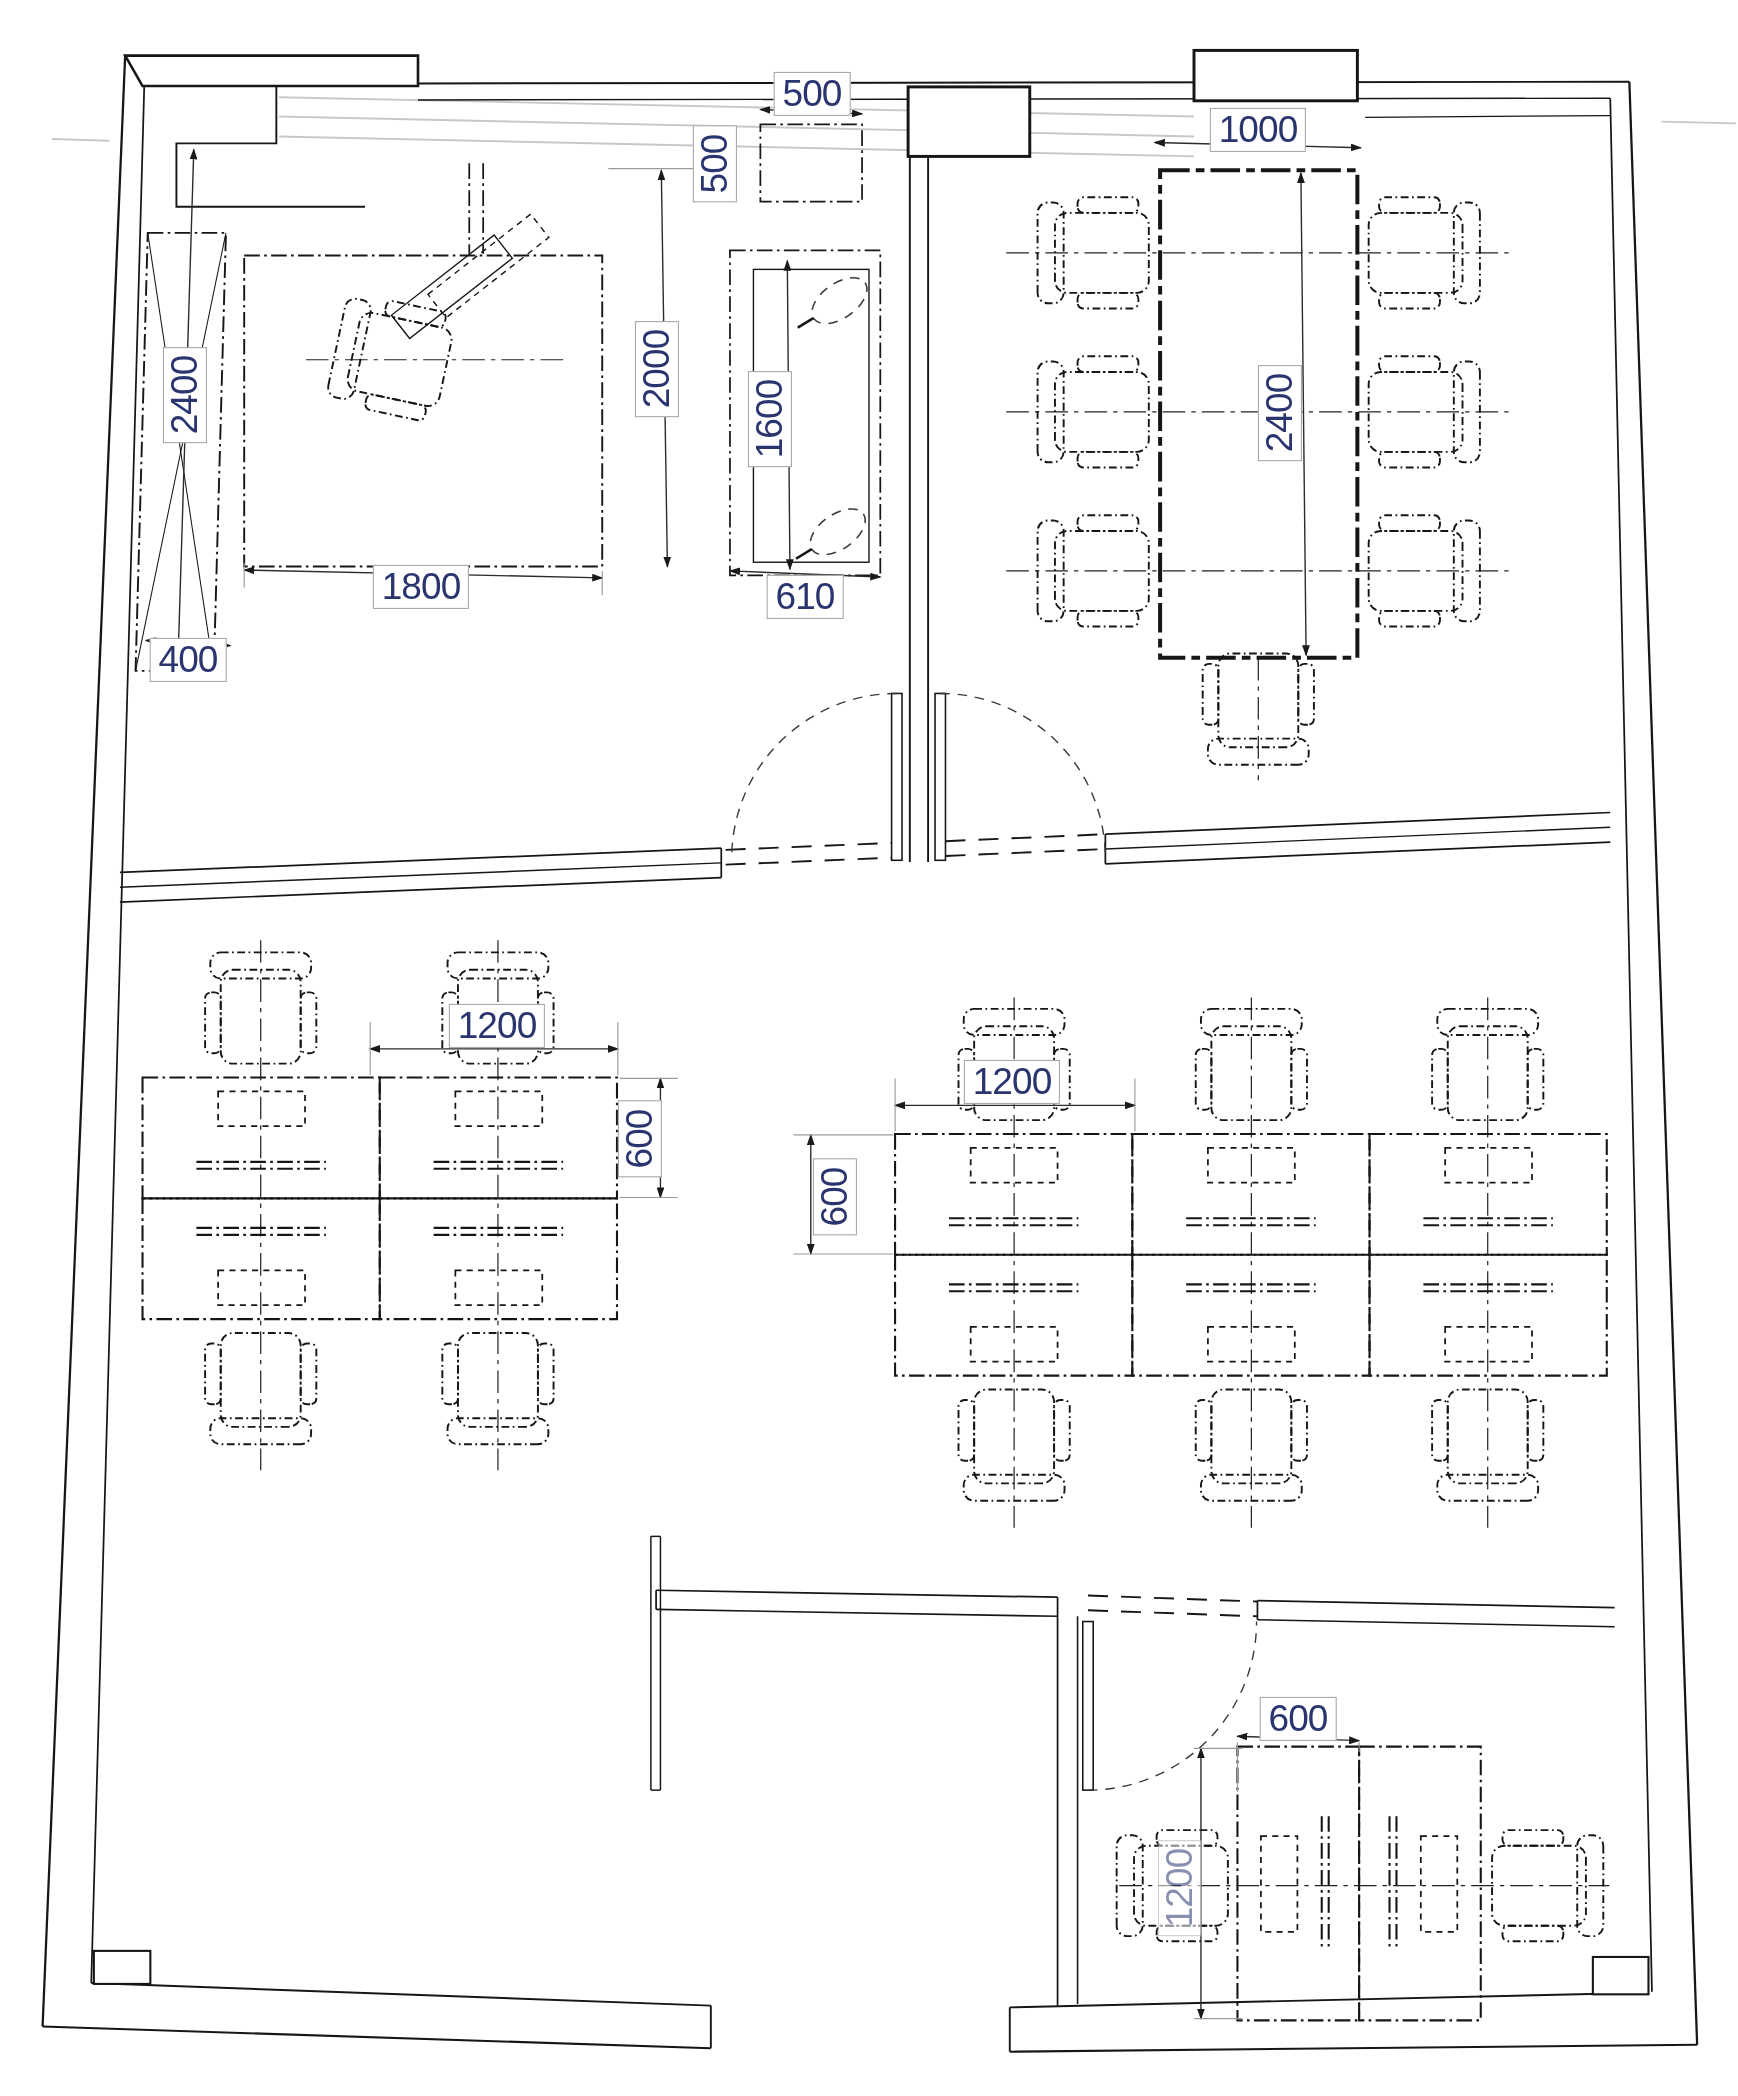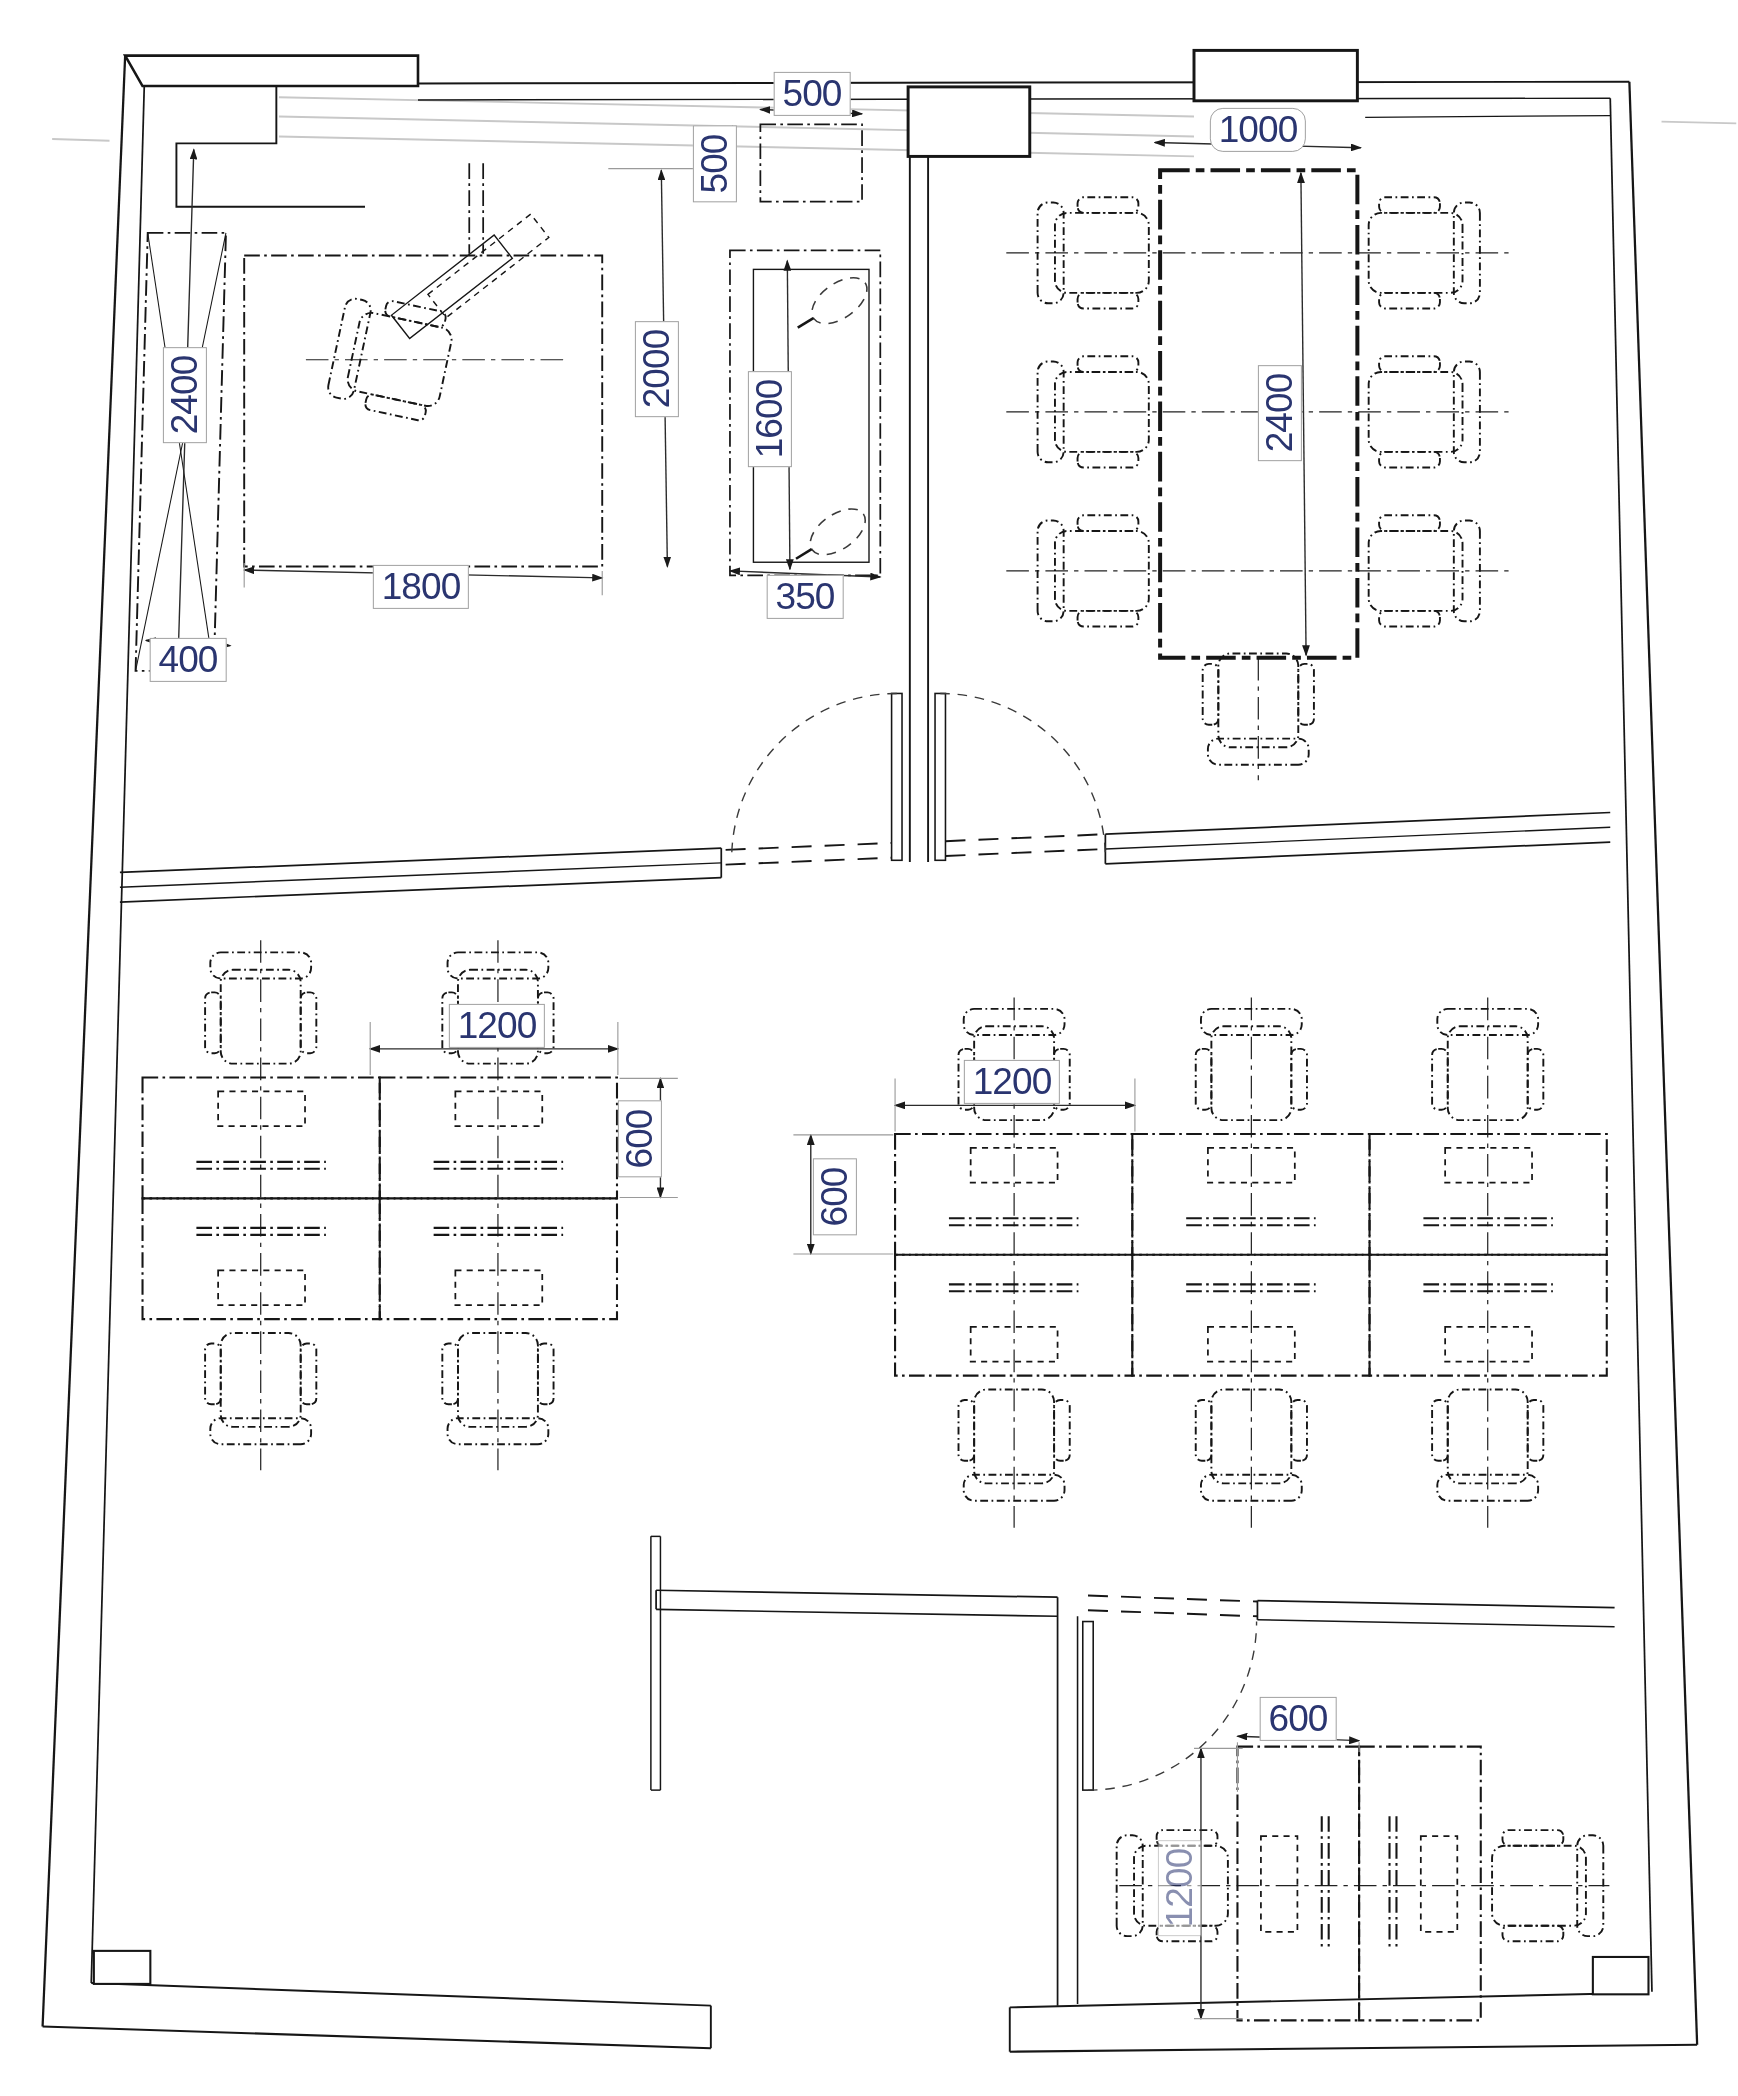--- a/index.html
+++ b/index.html
@@ -277,7 +277,7 @@
 <div class="dim-label v" style="left:715px;top:164px;">500</div>
 <div class="dim-label v" style="left:770px;top:419px;">1600</div>
 <div class="dim-label" style="left:805px;top:597px;">350</div>
-<div class="dim-label" style="left:1258px;top:130px;border-radius:13px;">1000</div>
+<div class="dim-label" style="left:1258px;top:130px;">1000</div>
 <div class="dim-label v" style="left:1280px;top:413px;">2400</div>
 <div class="dim-label" style="left:497px;top:1026px;">1200</div>
 <div class="dim-label v" style="left:640px;top:1139px;">600</div>

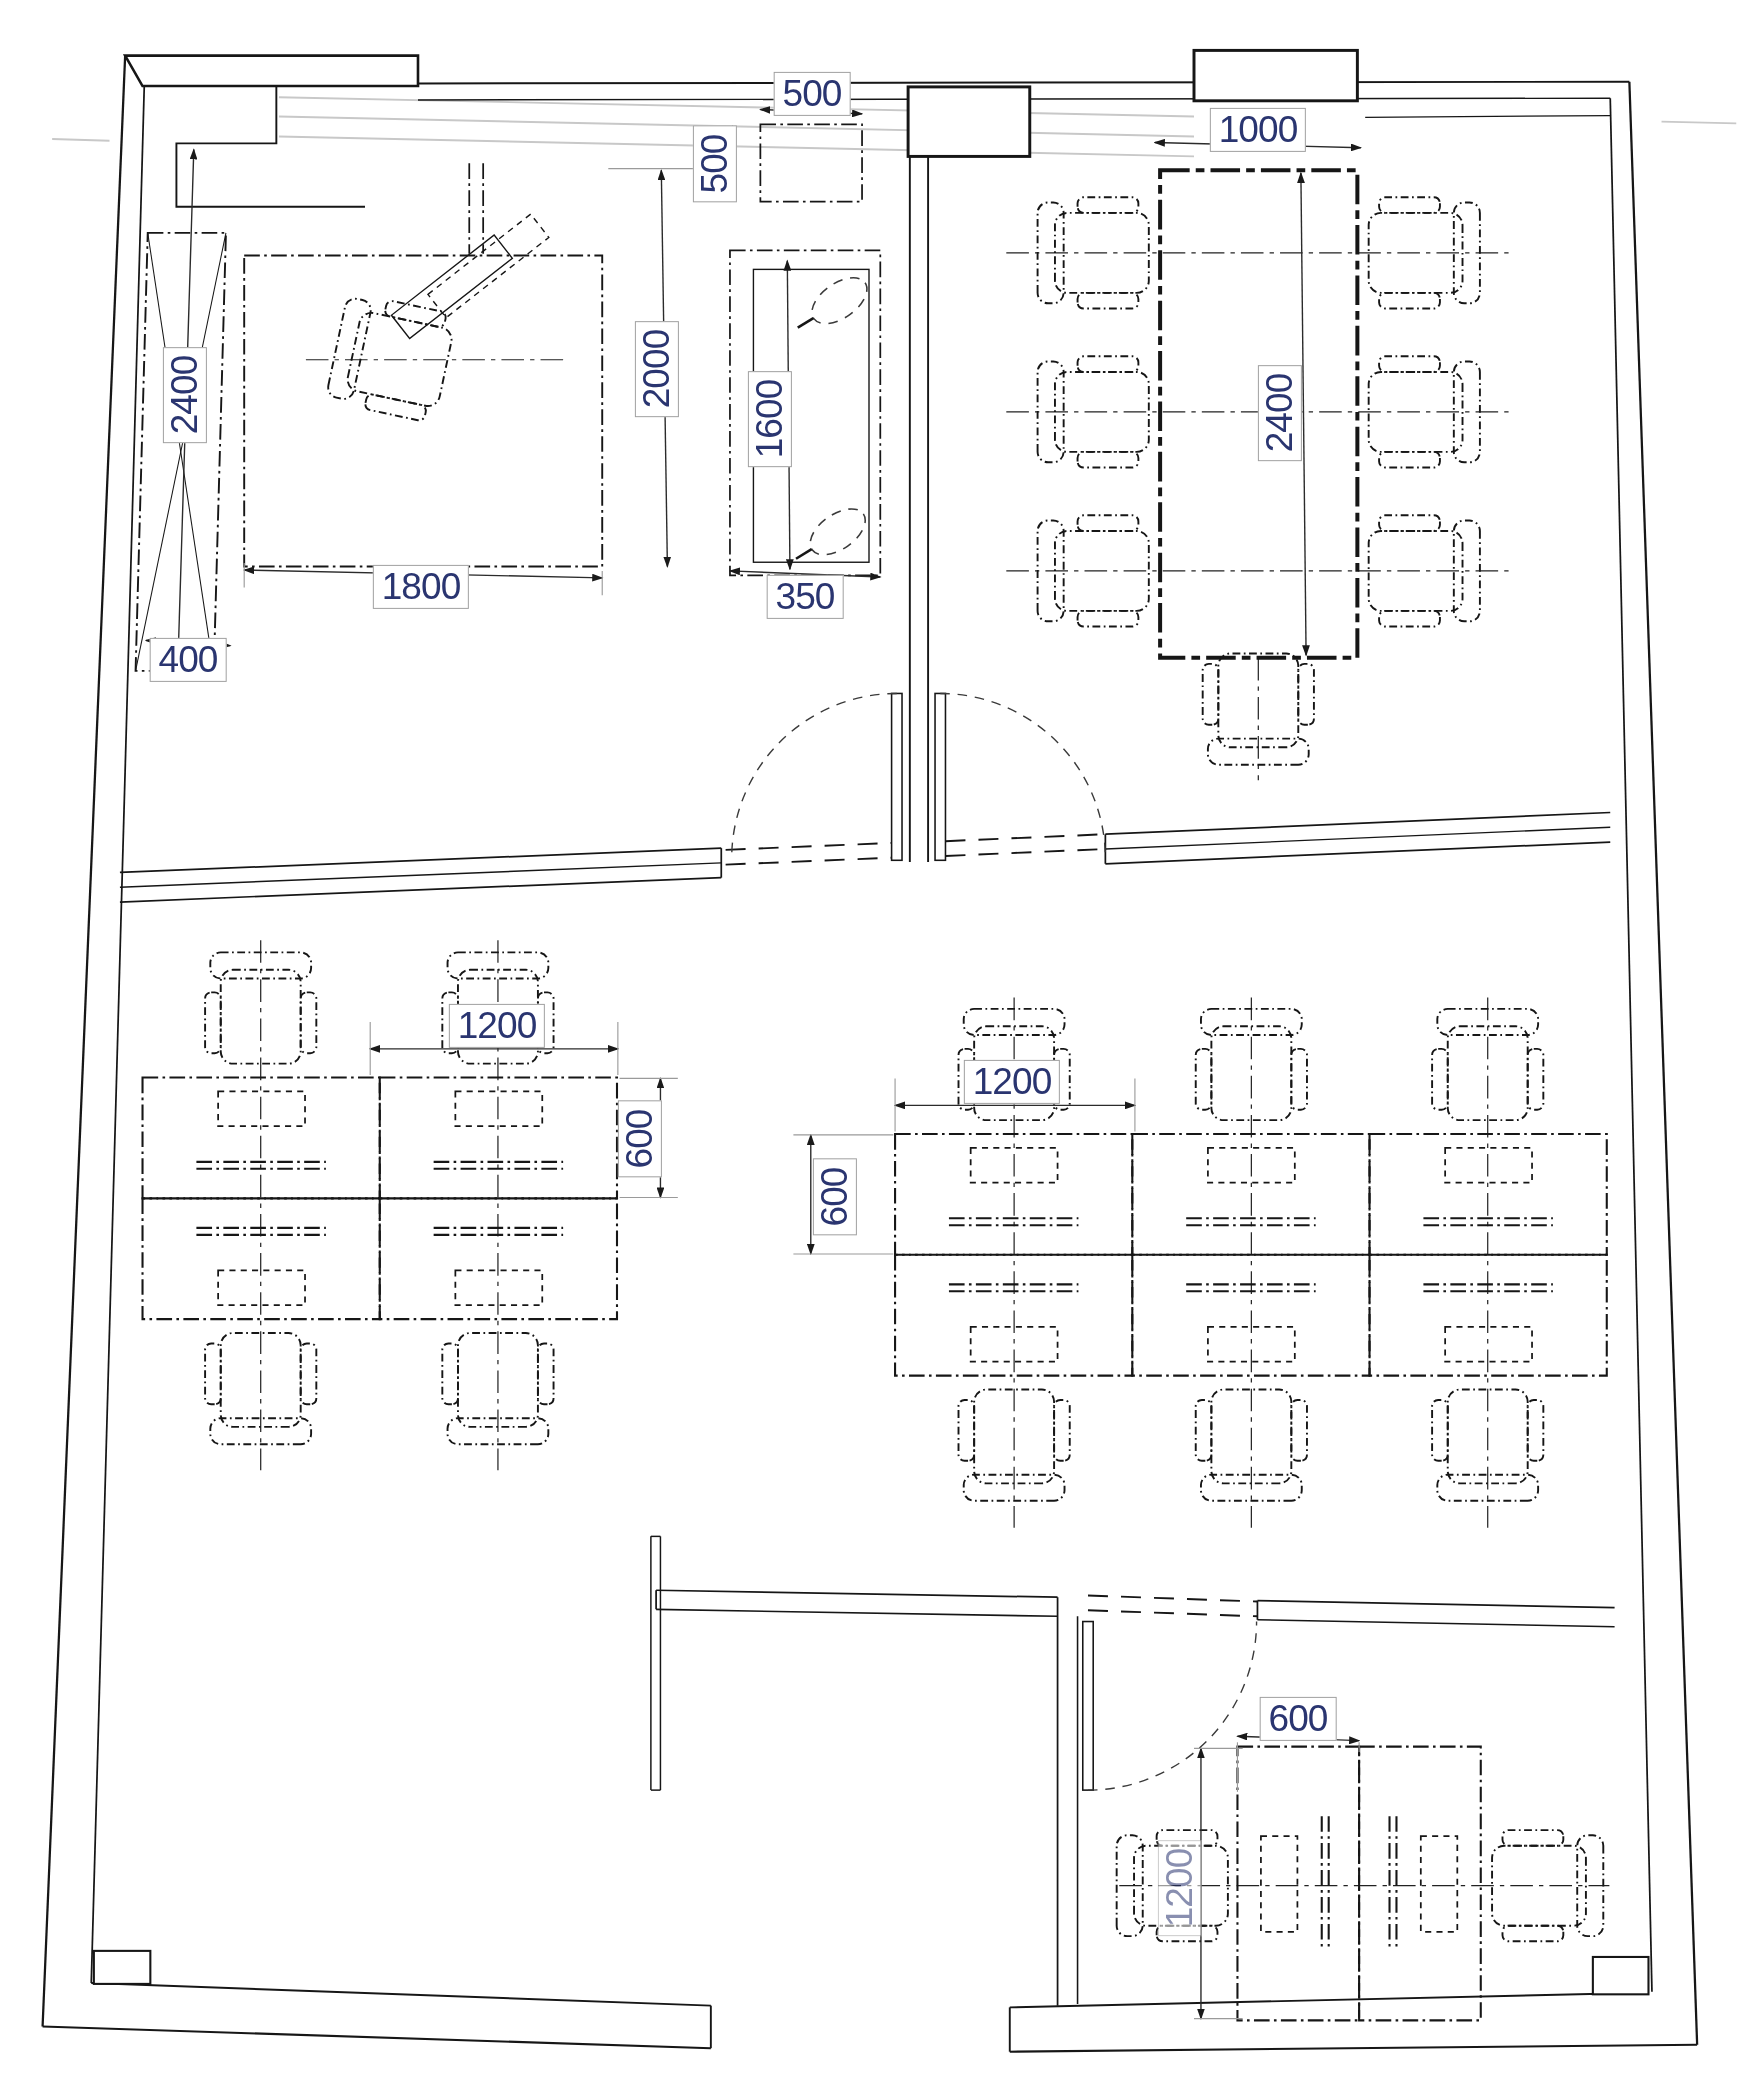--- a/index.html
+++ b/index.html
@@ -276,7 +276,7 @@
 <div class="dim-label" style="left:812px;top:94px;">500</div>
 <div class="dim-label v" style="left:715px;top:164px;">500</div>
 <div class="dim-label v" style="left:770px;top:419px;">1600</div>
-<div class="dim-label" style="left:805px;top:597px;">350</div>
+<div class="dim-label" style="left:805px;top:597px;">610</div>
 <div class="dim-label" style="left:1258px;top:130px;">1000</div>
 <div class="dim-label v" style="left:1280px;top:413px;">2400</div>
 <div class="dim-label" style="left:497px;top:1026px;">1200</div>

